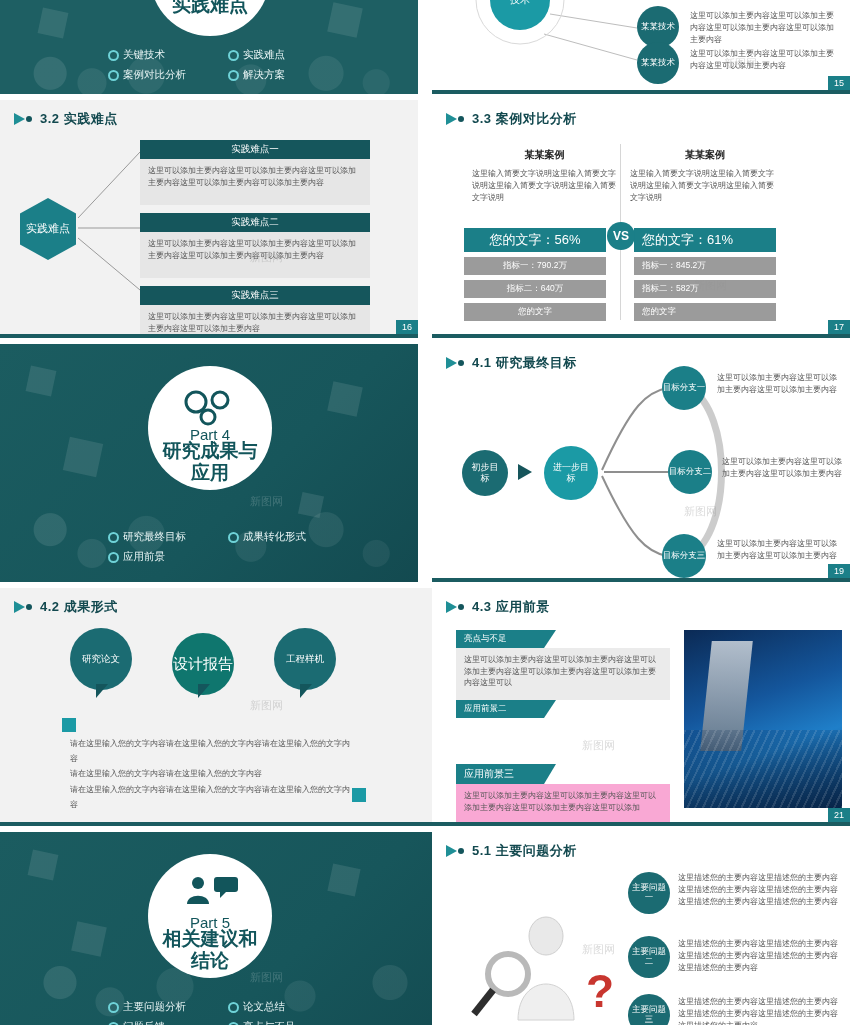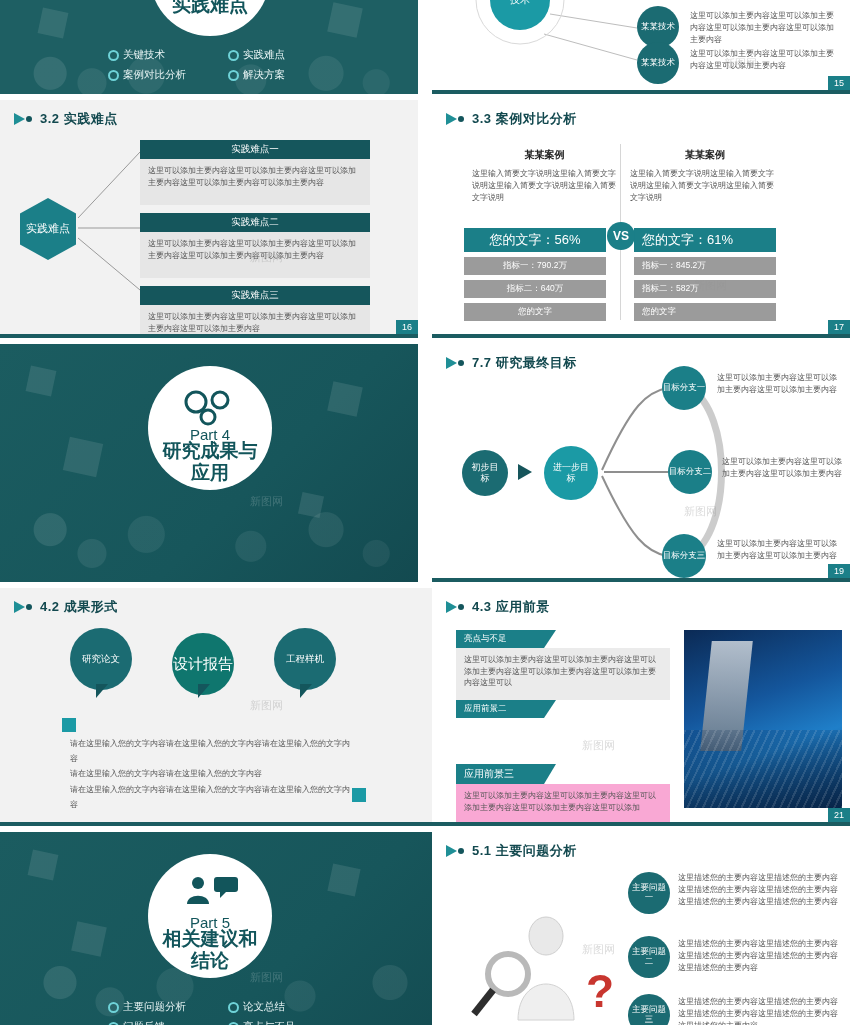--- a/index.html
+++ b/index.html
@@ -195,7 +195,7 @@
   <div class="slide" style="left:432px;top:344px;width:418px;height:238px;background:#ffffff;">
     <div class="hdr">
       <span class="arrowmark"></span>
-      <span class="ttl">7.7 研究最终目标</span>
+      <span class="ttl">4.1 研究最终目标</span>
     </div>
     <svg width="418" height="238" style="position:absolute;left:0;top:0">
       <path d="M170 126 C200 60 215 48 235 44" stroke="#8f8f8f" stroke-width="2" fill="none"></path>

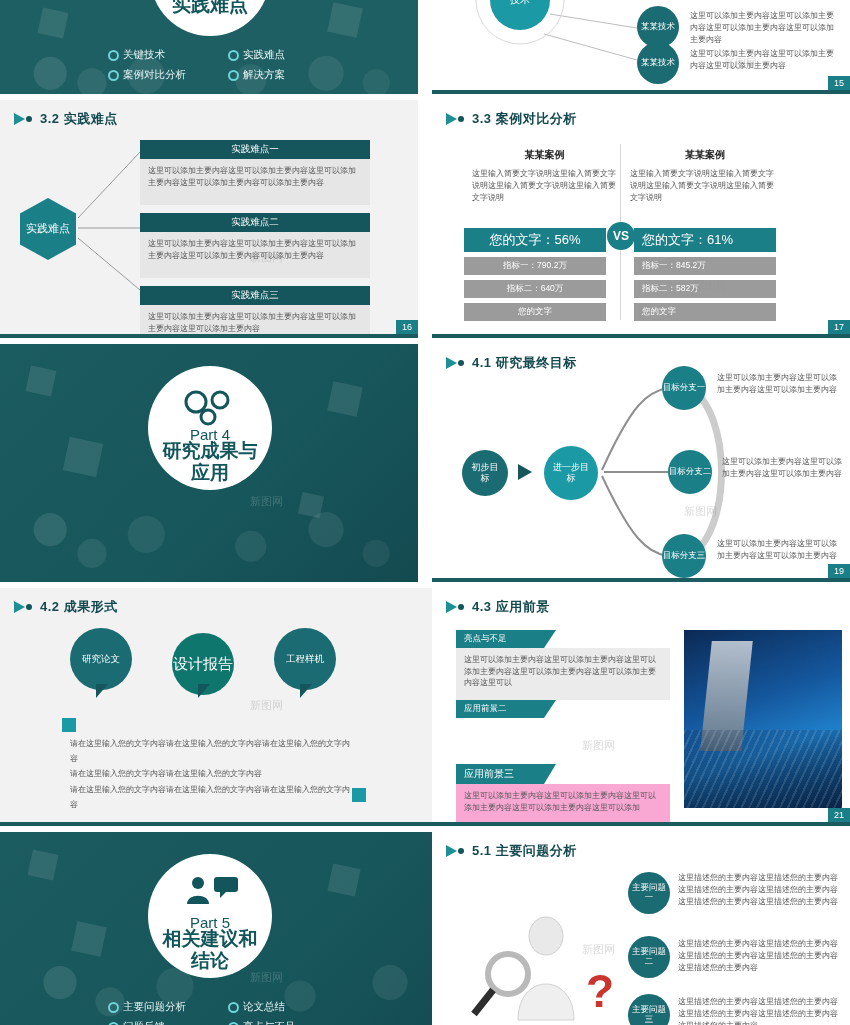--- a/index.html
+++ b/index.html
@@ -189,6 +189,24 @@
     <div class="partlabel" style="position:absolute;left:148px;top:82px;width:124px;">Part 4</div>
     <div class="parttitle" style="position:absolute;left:148px;top:96px;width:124px;white-space:pre-line;">研究成果与
 应用</div>
+    <div class="bullets" style="left:108px;top:186px;">
+      <div class="row">
+        <div class="b">
+            <span class="dot"></span>
+            <span>研究最终目标</span>
+          </div>
+        <div class="b">
+            <span class="dot"></span>
+            <span>成果转化形式</span>
+          </div>
+      </div>
+      <div class="row">
+        <div class="b">
+            <span class="dot"></span>
+            <span>应用前景</span>
+          </div>
+      </div>
+    </div>
     <div class="wm wm-dark" style="left:250px;top:150px;">新图网</div>
   </div>
 

